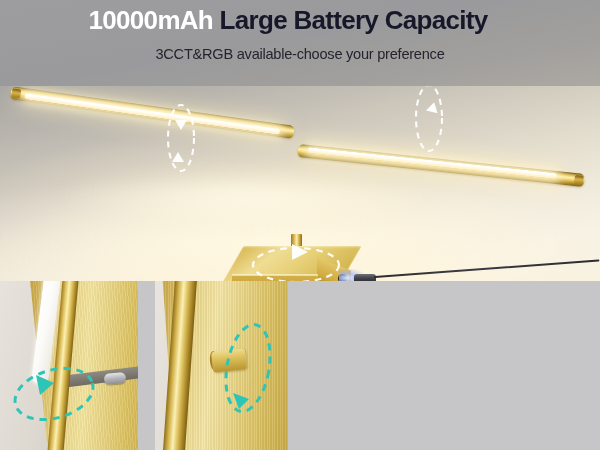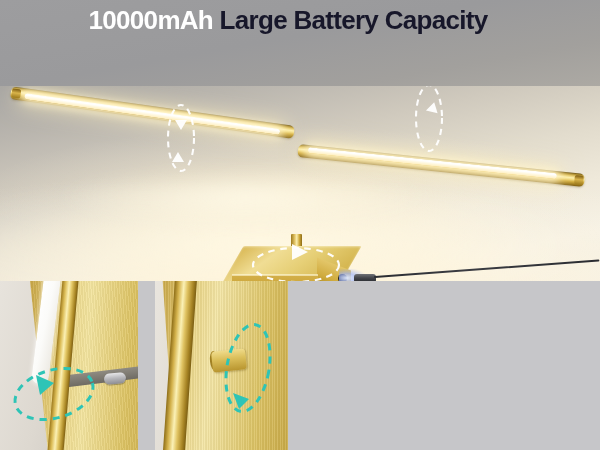--- a/index.html
+++ b/index.html
@@ -297,6 +297,7 @@
     <div class="headline">
       <span class="hl-white">10000mAh</span><span class="hl-dark">&nbsp;</span><span class="hl-dark">Large Battery Capacity</span>
     </div>
+    <div class="subhead">3CCT&amp;RGB available-choose your preference</div>
   </div>
 
   <div class="hero">

